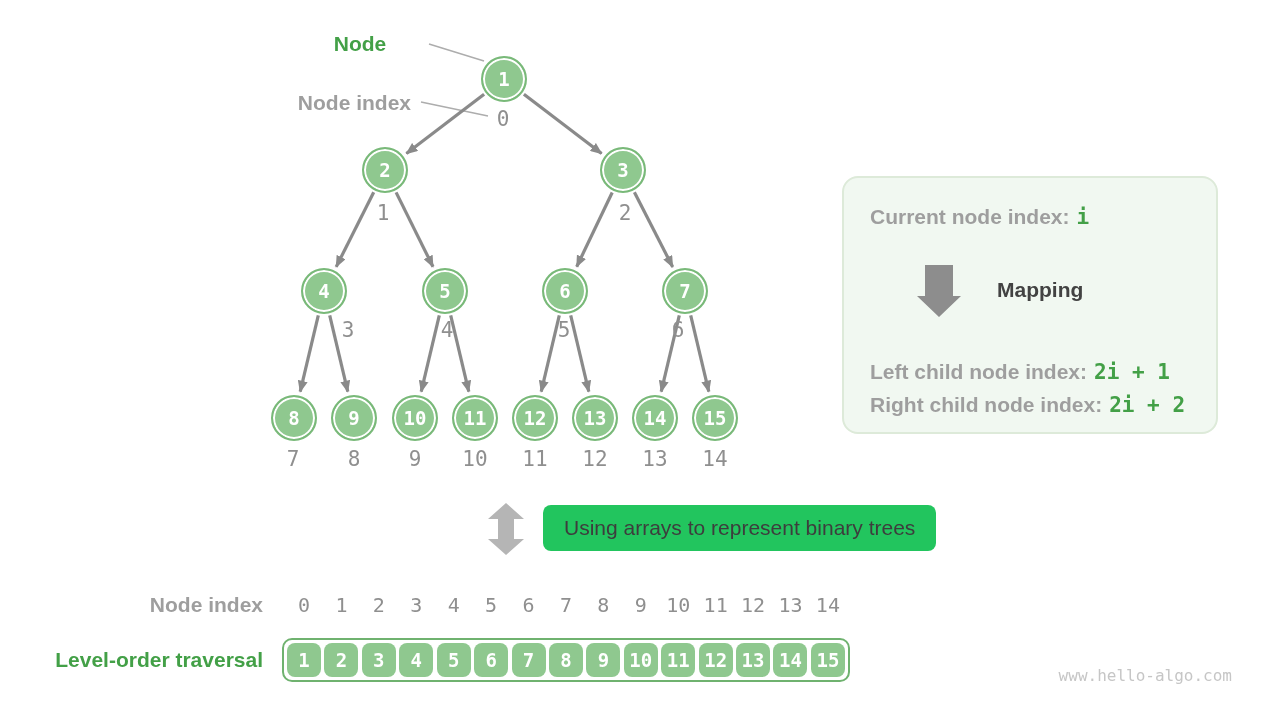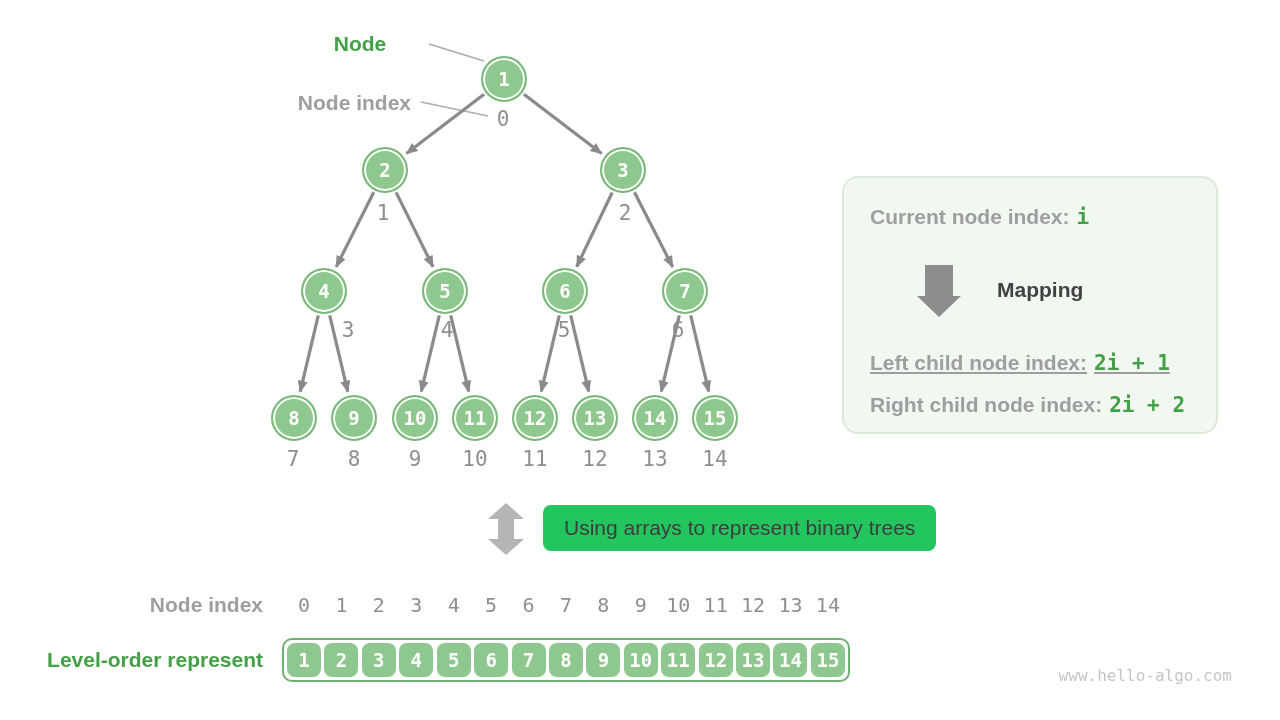--- a/index.html
+++ b/index.html
@@ -40,7 +40,7 @@
   .cline{position:absolute;left:26px;white-space:nowrap;font-weight:bold;font-size:21px;color:#9e9e9e;line-height:28px;}
   .cline .code{font-family:"DejaVu Sans Mono",monospace;font-weight:bold;color:#43a047;margin-left:7px;}
   .cline1{top:25px;}
-  .cline2{top:171px;text-decoration:underline;}
+  .cline2{top:180px;}
   .cline3{top:213px;}
   .card-mapping{position:absolute;left:153px;top:100px;font-weight:bold;font-size:21px;color:#424242;}
   .card-arrow{position:absolute;left:73px;top:87px;}

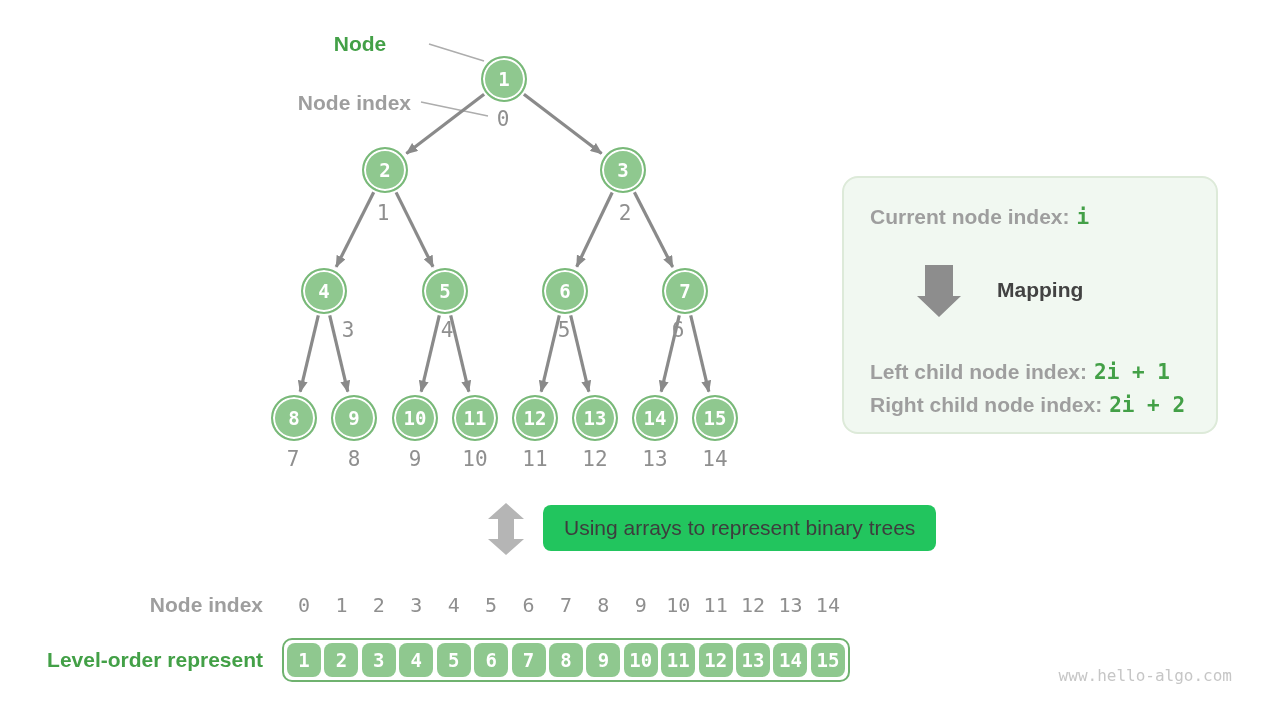--- a/index.html
+++ b/index.html
@@ -172,7 +172,7 @@
   <div class="caption">Using arrays to represent binary trees</div>
 
   <div class="b-label-index">Node index</div>
-  <div class="b-label-trav">Level-order represent</div>
+  <div class="b-label-trav">Level-order traversal</div>
   <div class="index-row" id="index-row">
       <span class="acell-idx">0</span>
       <span class="acell-idx">1</span>

